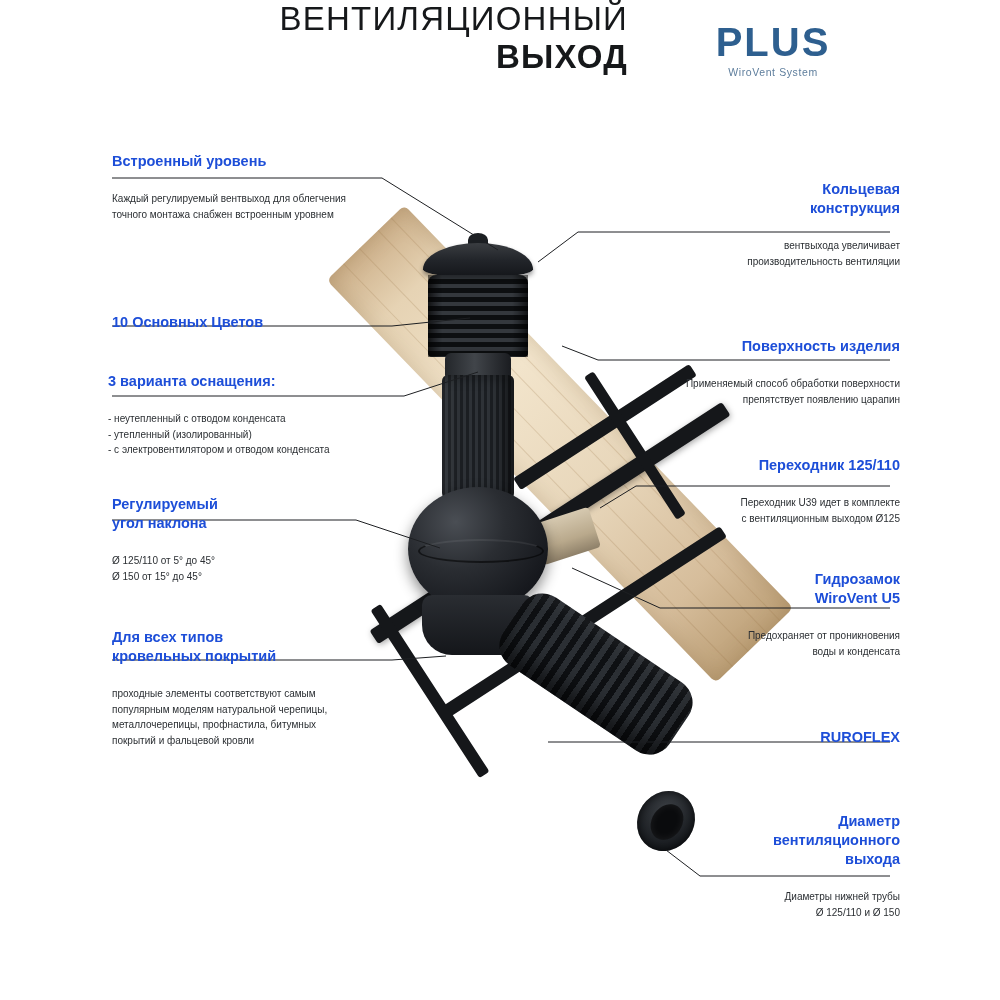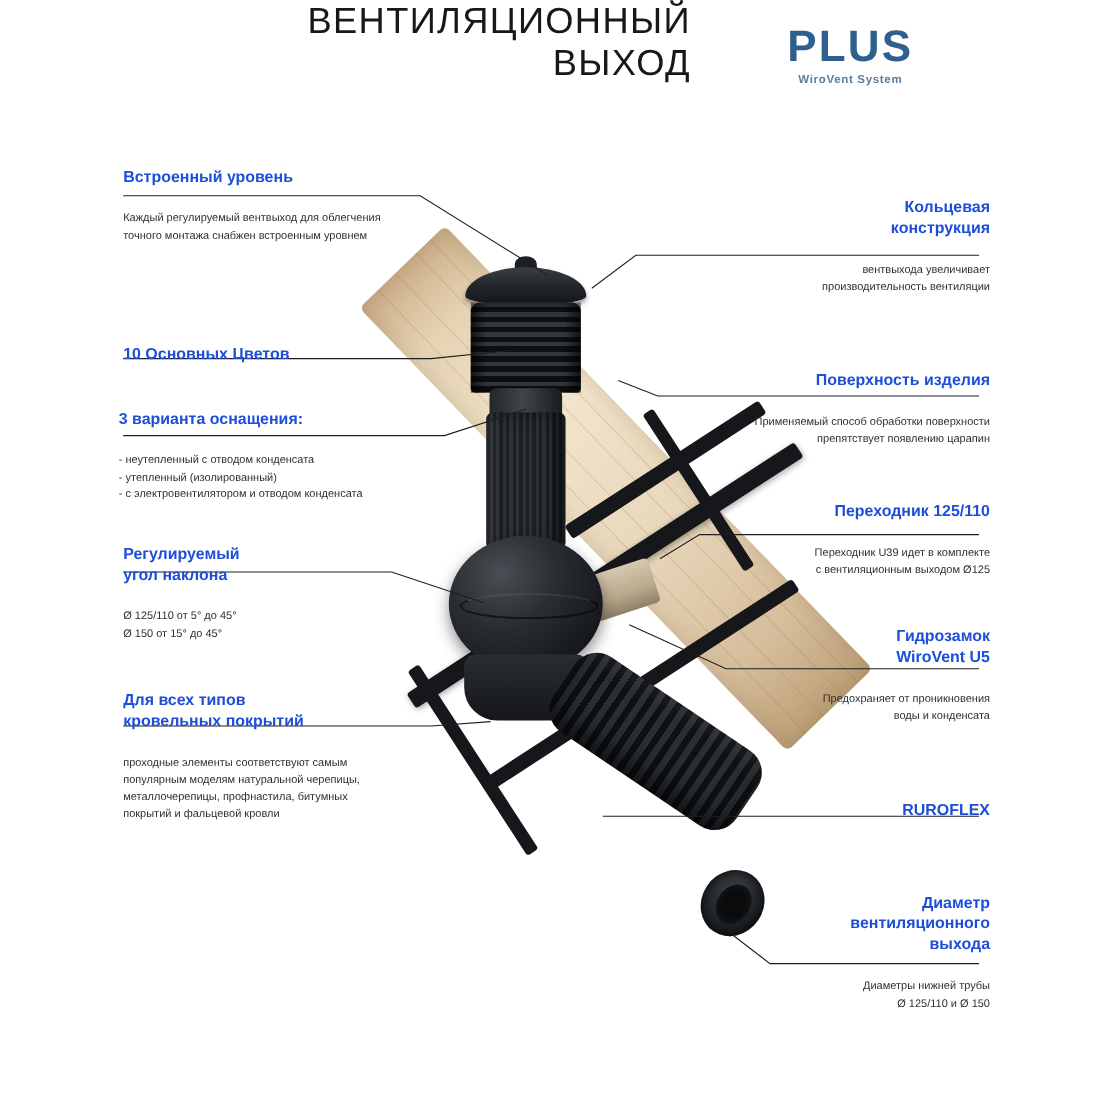--- a/index.html
+++ b/index.html
@@ -40,7 +40,7 @@
   }
   .title-line2 {
     font-size: 33px;
-    font-weight: 400;
+    font-weight: 700;
     letter-spacing: 1.2px;
     line-height: 38px;
     color: #16181a;

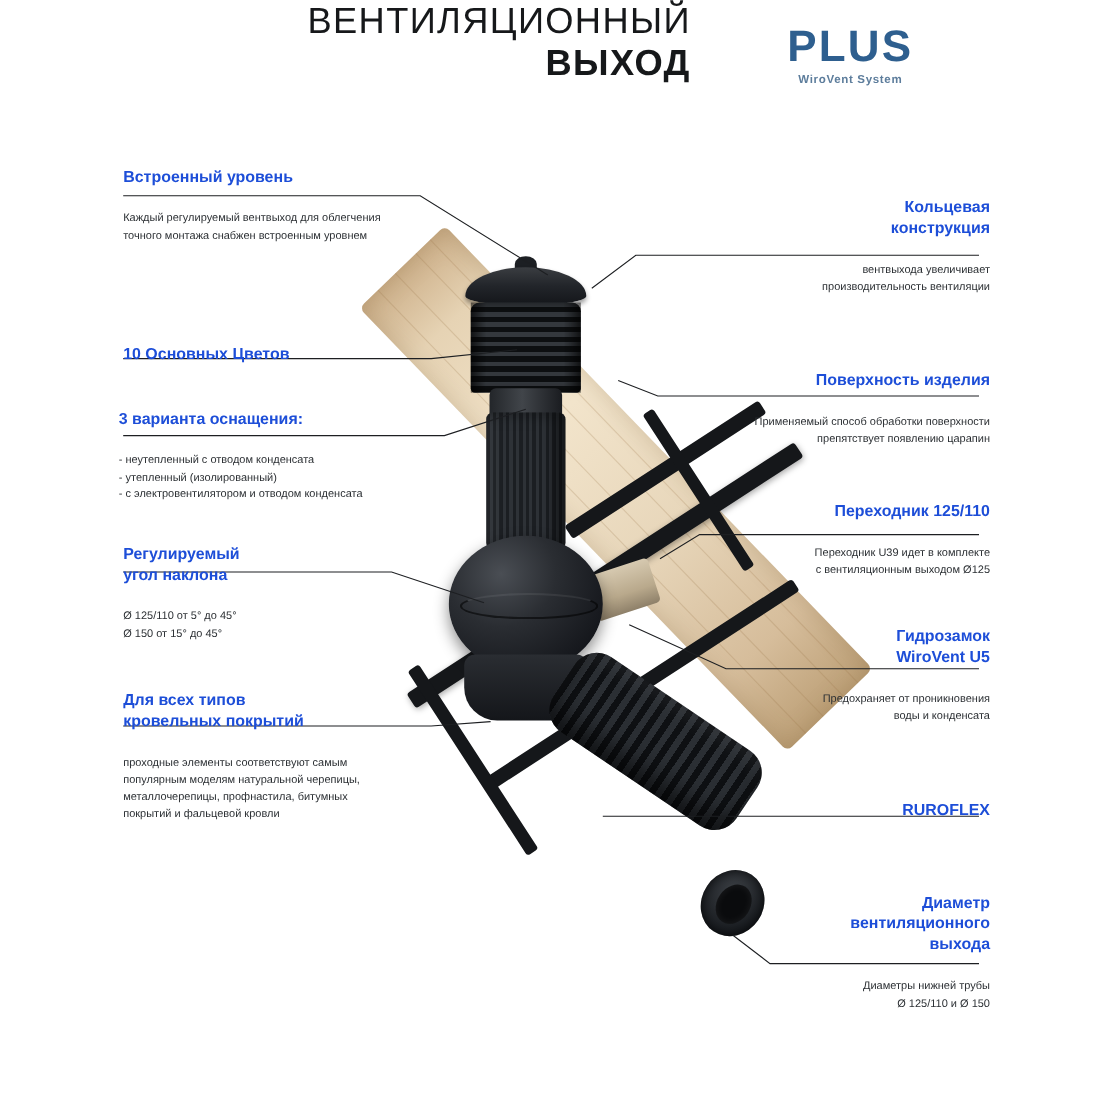--- a/index.html
+++ b/index.html
@@ -63,7 +63,7 @@
   }
   .brand-sub {
     font-size: 10.5px;
-    font-weight: 700;
+    font-weight: 400;
     letter-spacing: 0.6px;
     color: #5d7d9c;
     margin-top: 2px;

